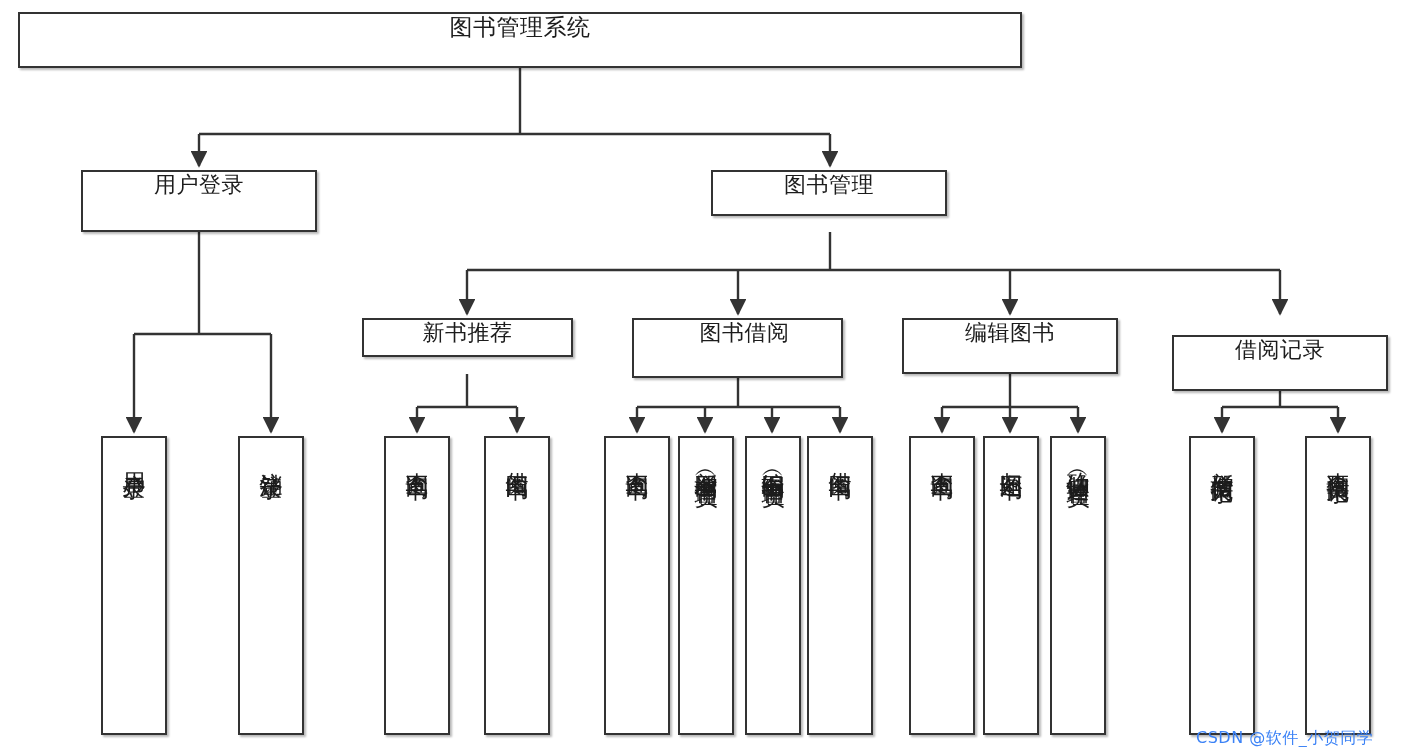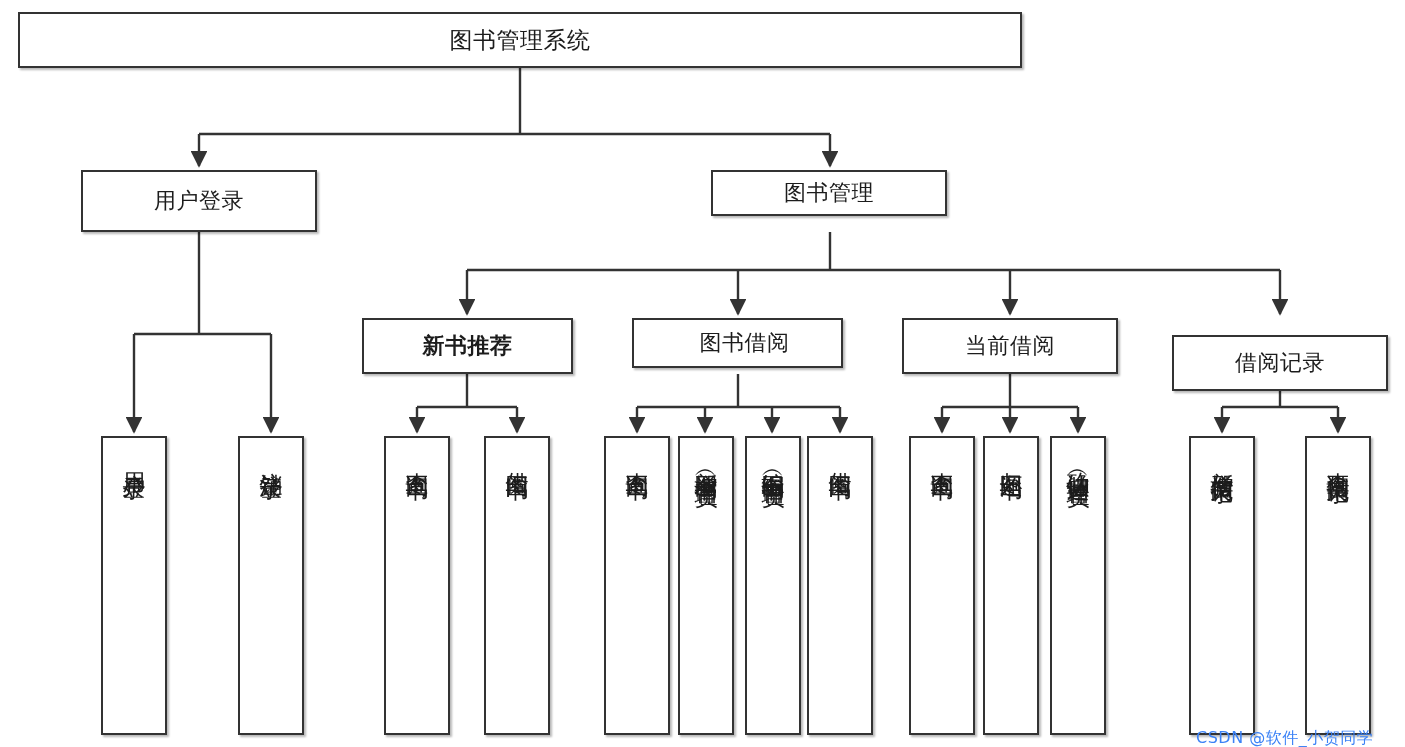--- a/index.html
+++ b/index.html
@@ -32,7 +32,6 @@
     border: 2.2px solid #333333;
     box-shadow: 2px 2px 2px rgba(0,0,0,0.28);
     display: flex;
-    align-items: center;
     justify-content: center;
     color: #1c1c1c;
     z-index: 2;

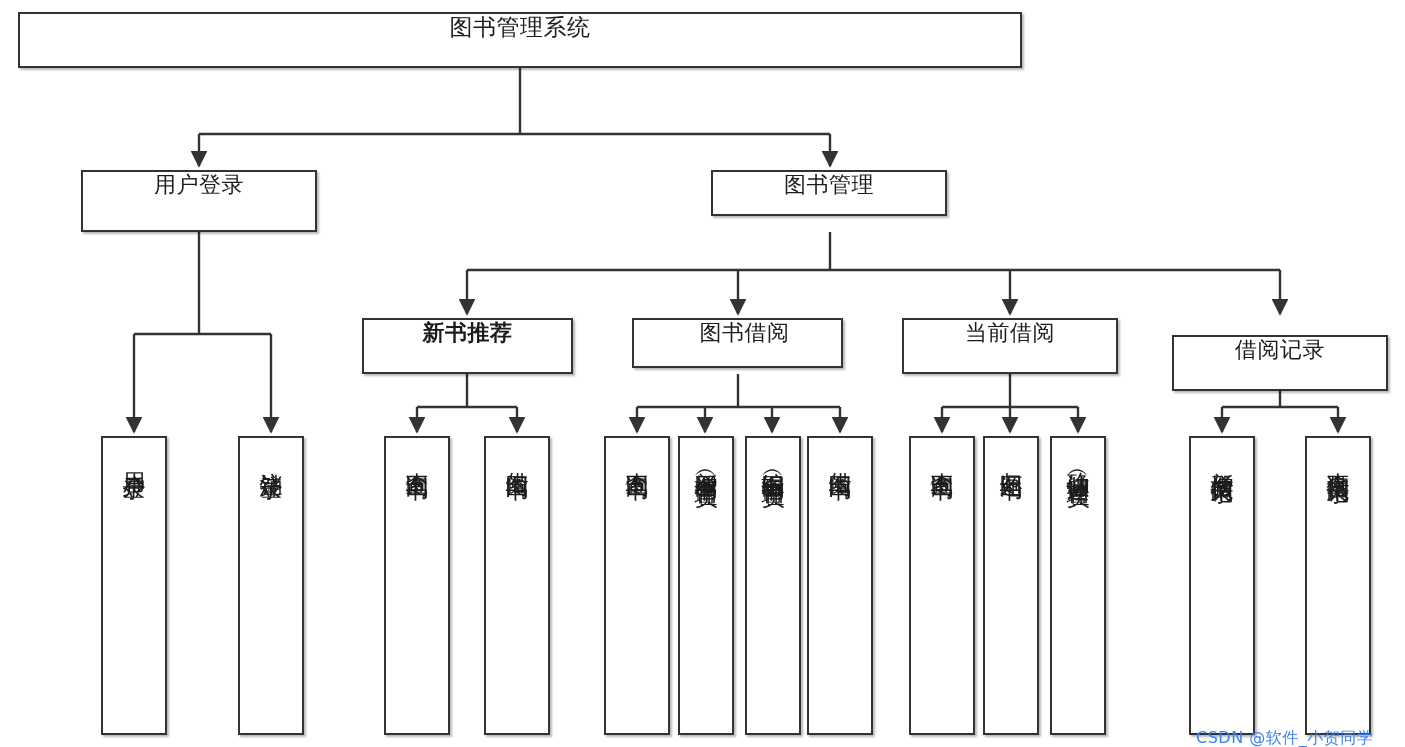--- a/index.html
+++ b/index.html
@@ -141,7 +141,7 @@
     <span class="label">图书管理</span>
   </div>
 
-  <div class="node horiz" style="left:362px; top:318px; width:211px; height:56px;font-weight:bold;">
+  <div class="node horiz" style="left:362px; top:318px; width:211px; height:39px;">
     <span class="label">新书推荐</span>
   </div>
   <div class="node horiz" style="left:632px; top:318px; width:211px; height:50px;padding-left:14px;">

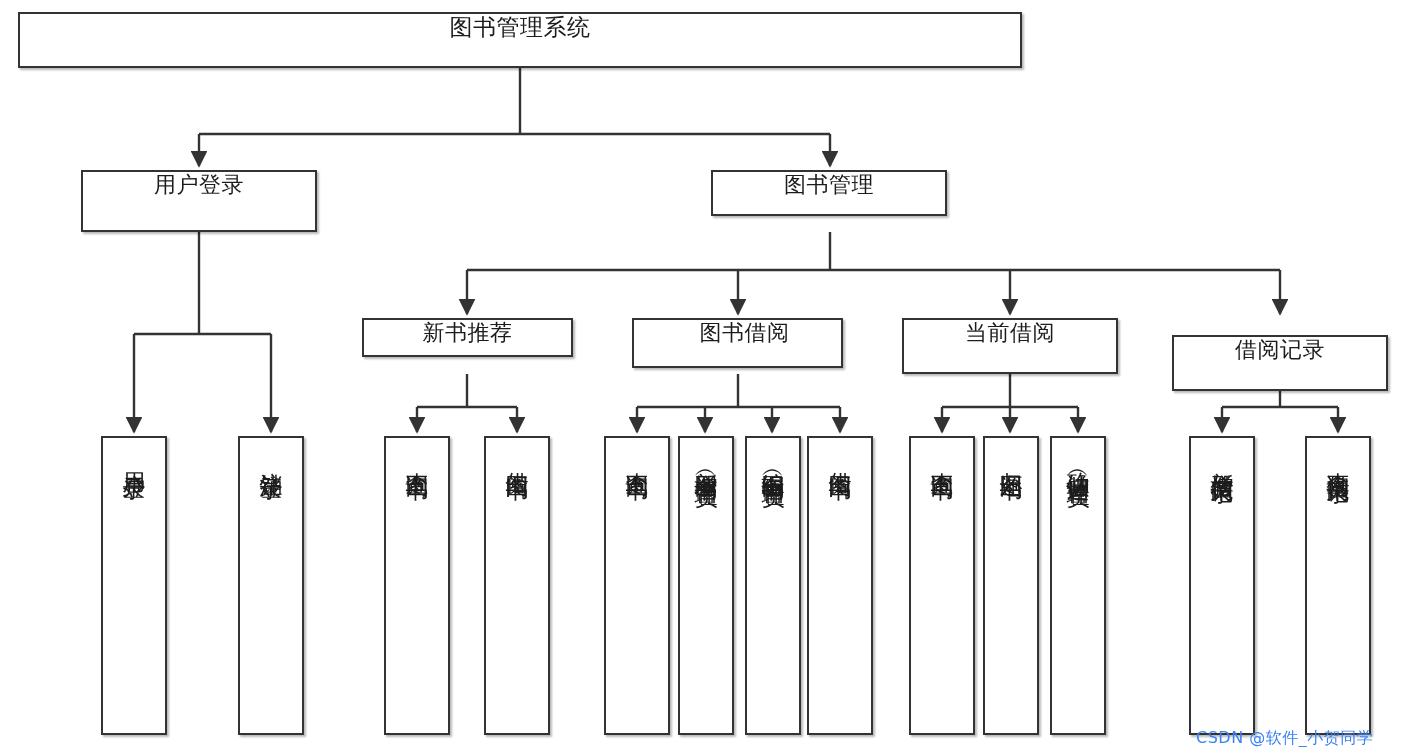--- a/index.html
+++ b/index.html
@@ -144,7 +144,7 @@
   <div class="node horiz" style="left:362px; top:318px; width:211px; height:39px;">
     <span class="label">新书推荐</span>
   </div>
-  <div class="node horiz" style="left:632px; top:318px; width:211px; height:50px;padding-left:14px;">
+  <div class="node horiz" style="left:632px; top:318px; width:211px; height:60px;padding-left:14px;">
     <span class="label">图书借阅</span>
   </div>
   <div class="node horiz" style="left:902px; top:318px; width:216px; height:56px;">

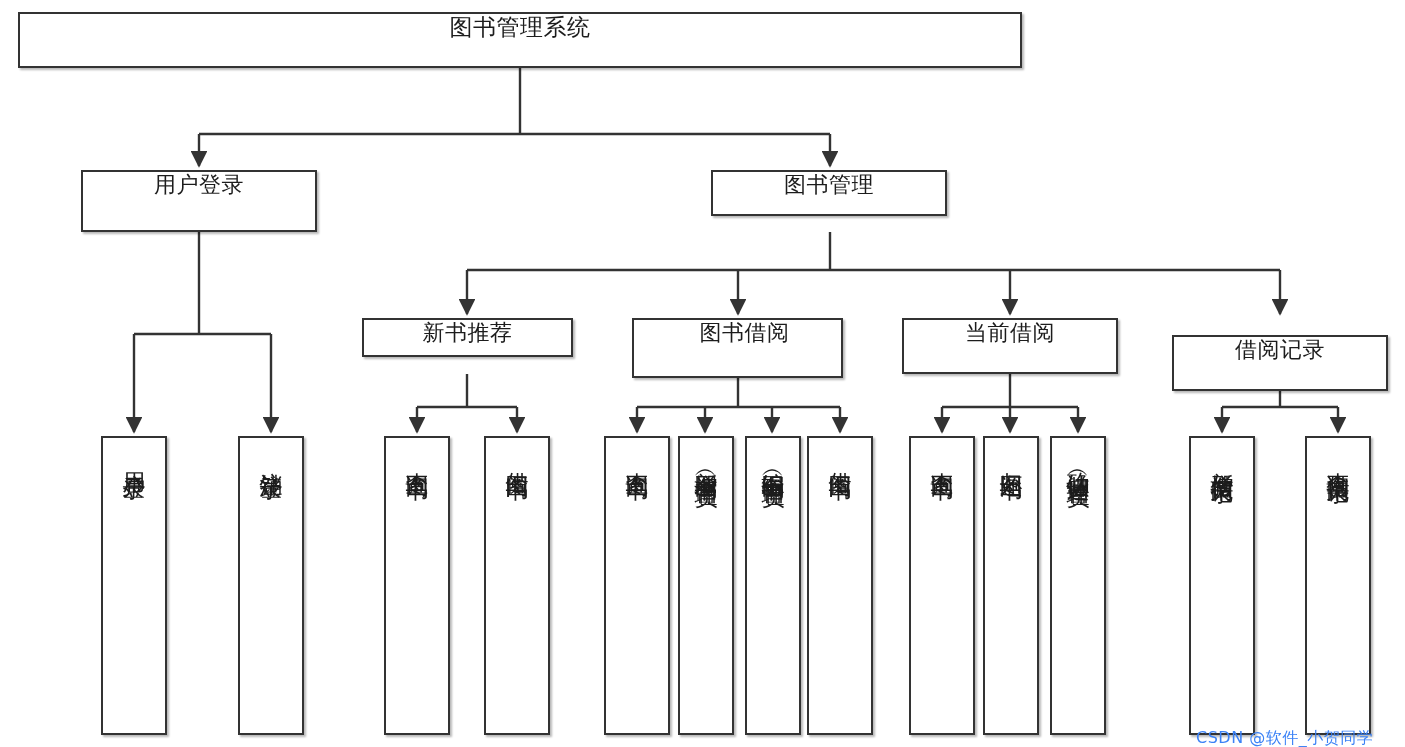--- a/index.html
+++ b/index.html
@@ -148,7 +148,7 @@
     <span class="label">图书借阅</span>
   </div>
   <div class="node horiz" style="left:902px; top:318px; width:216px; height:56px;">
-    <span class="label">当前借阅</span>
+    <span class="label">编辑图书</span>
   </div>
   <div class="node horiz" style="left:1172px; top:335px; width:216px; height:56px;">
     <span class="label">借阅记录</span>

